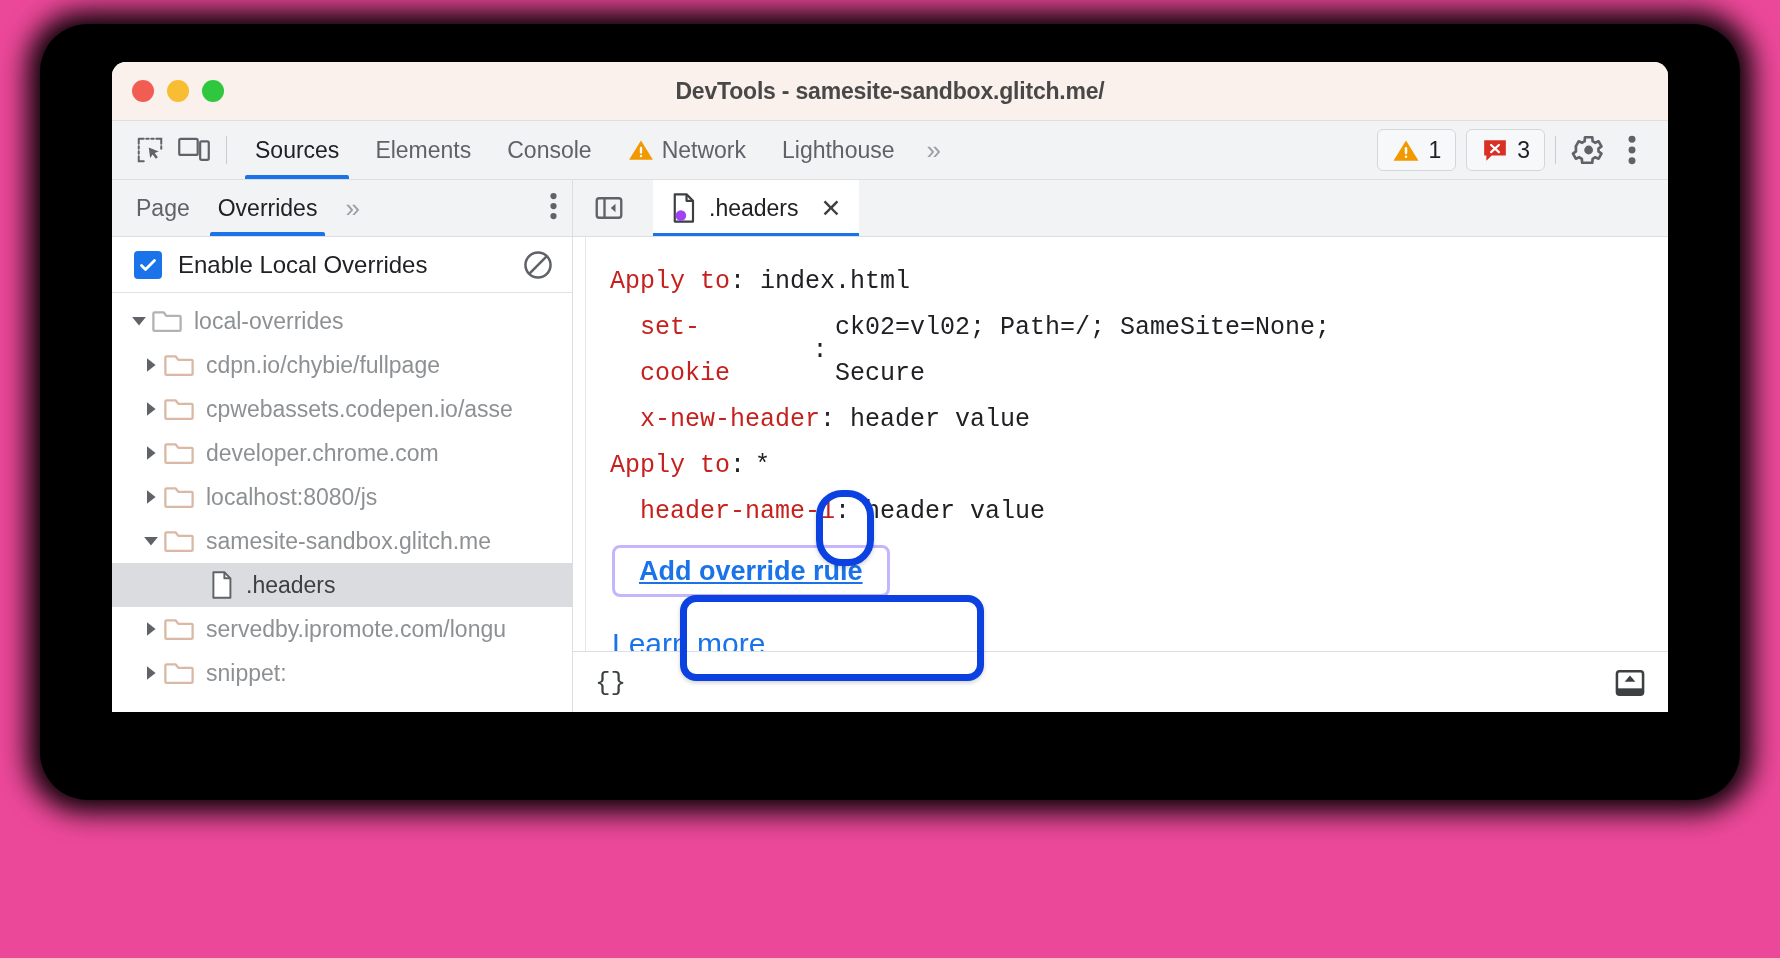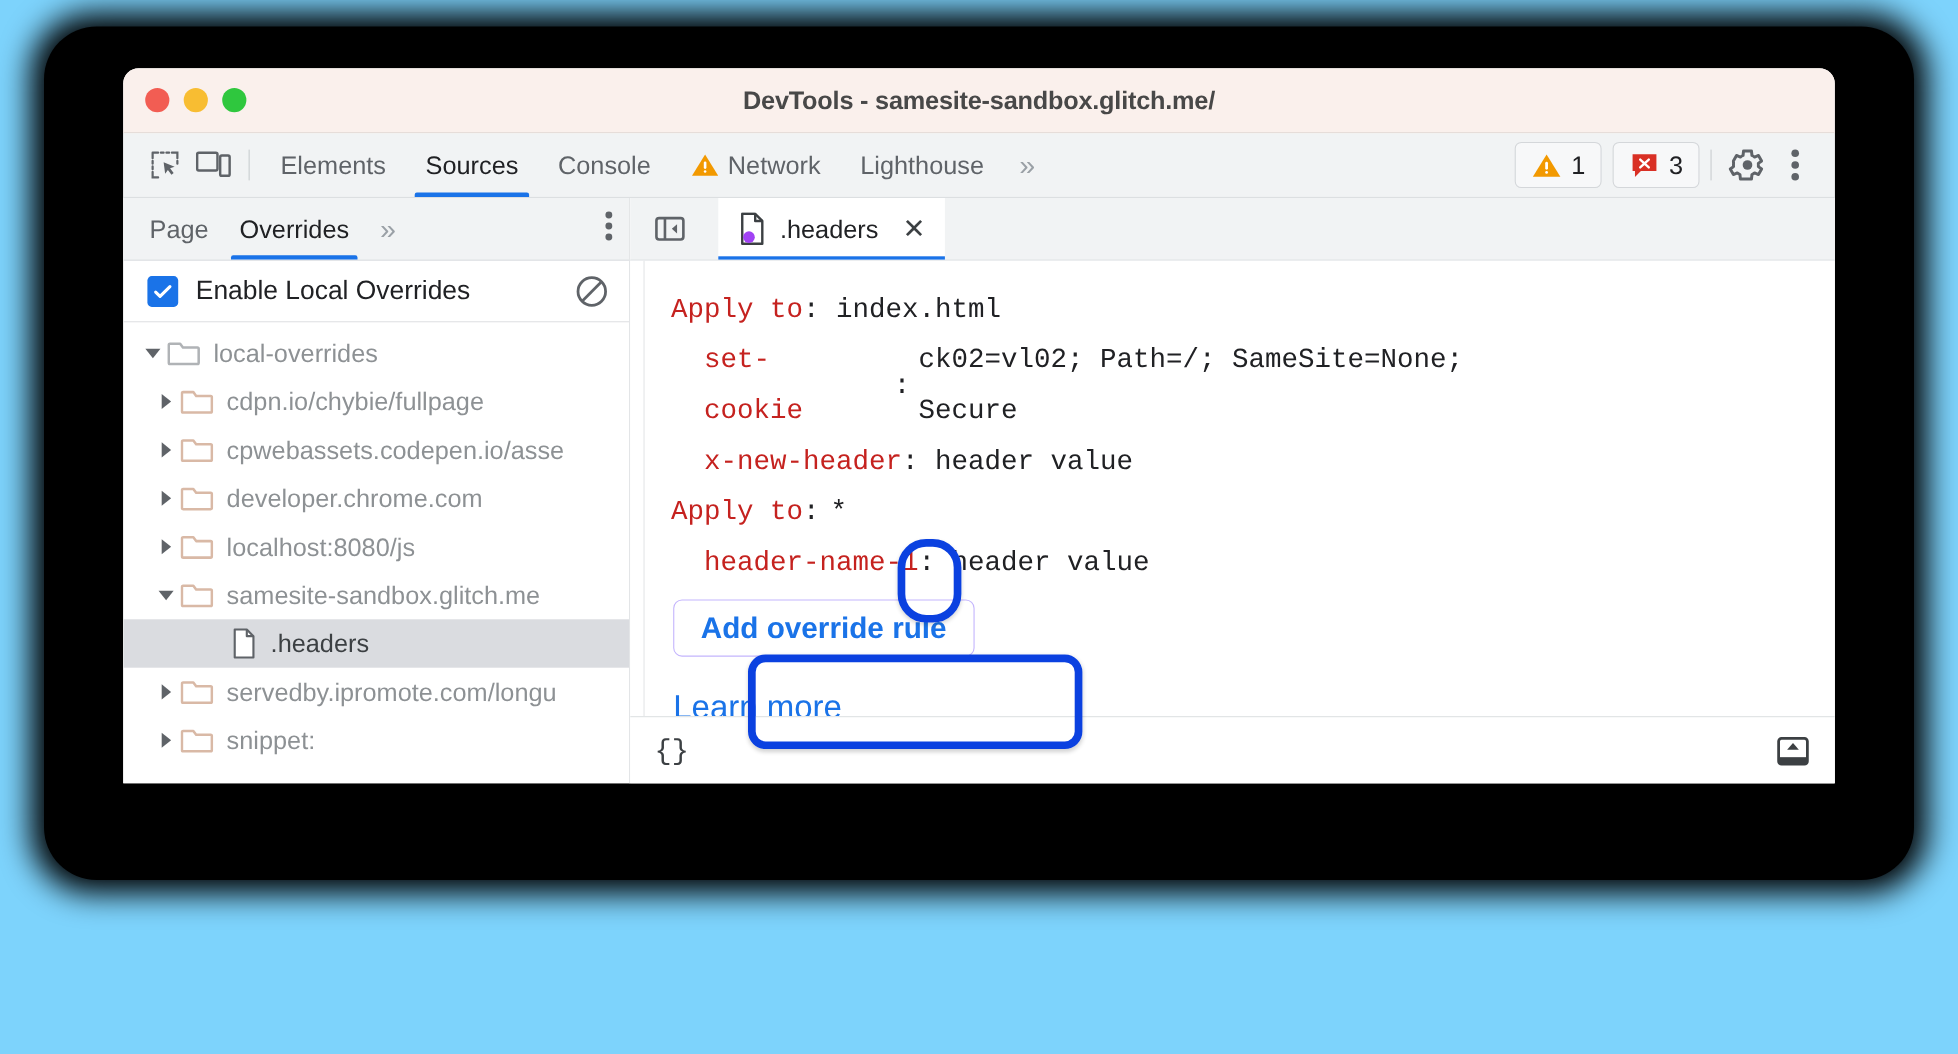--- a/index.html
+++ b/index.html
@@ -19,7 +19,7 @@
     left: 0; top: 0;
     width: 1780px;
     height: 958px;
-    background: #7dd3fc;
+    background: #ec4899;
   }
   #dark-frame {
     position: absolute;

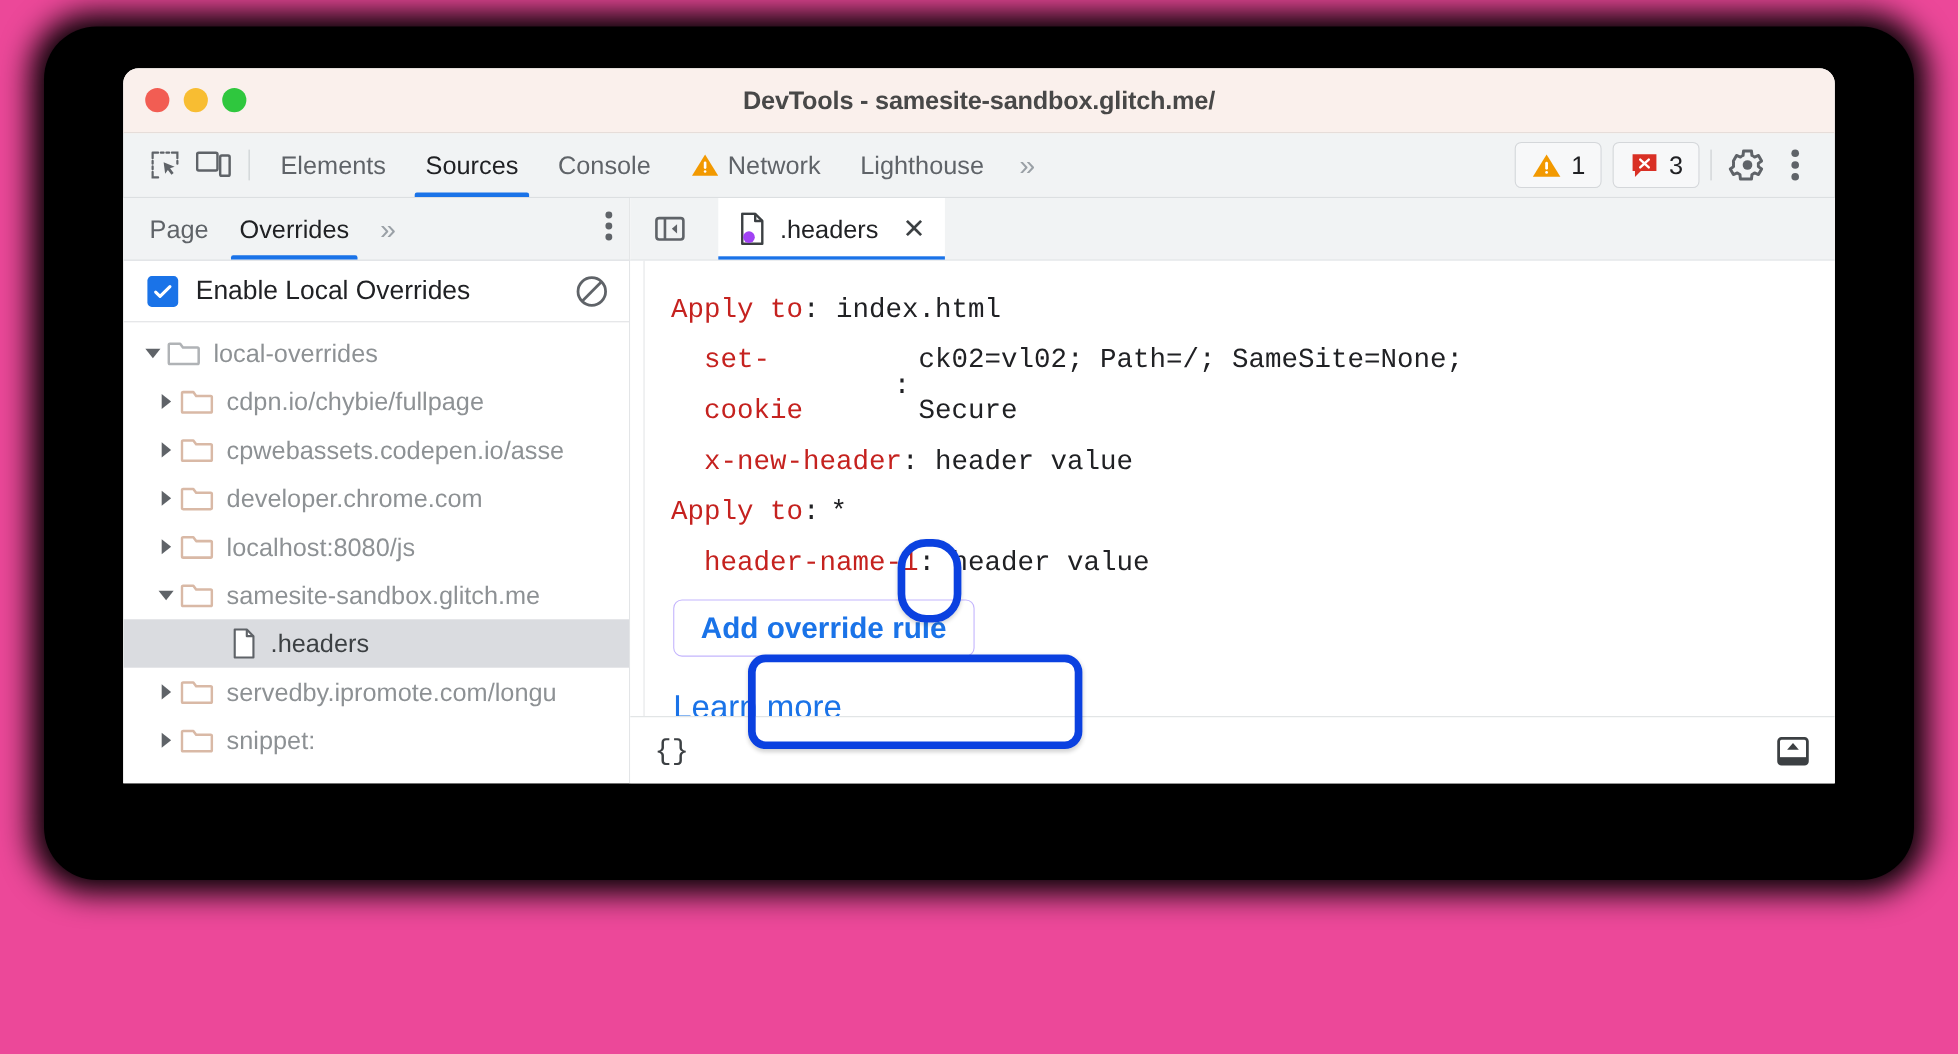--- a/index.html
+++ b/index.html
@@ -477,11 +477,11 @@
 
       <div class="tb-sep"></div>
 
+      <div class="panel-tab active">
+        <span>Sources</span>
+      </div>
       <div class="panel-tab">
         <span>Elements</span>
-      </div>
-      <div class="panel-tab active">
-        <span>Sources</span>
       </div>
       <div class="panel-tab">
         <span>Console</span>

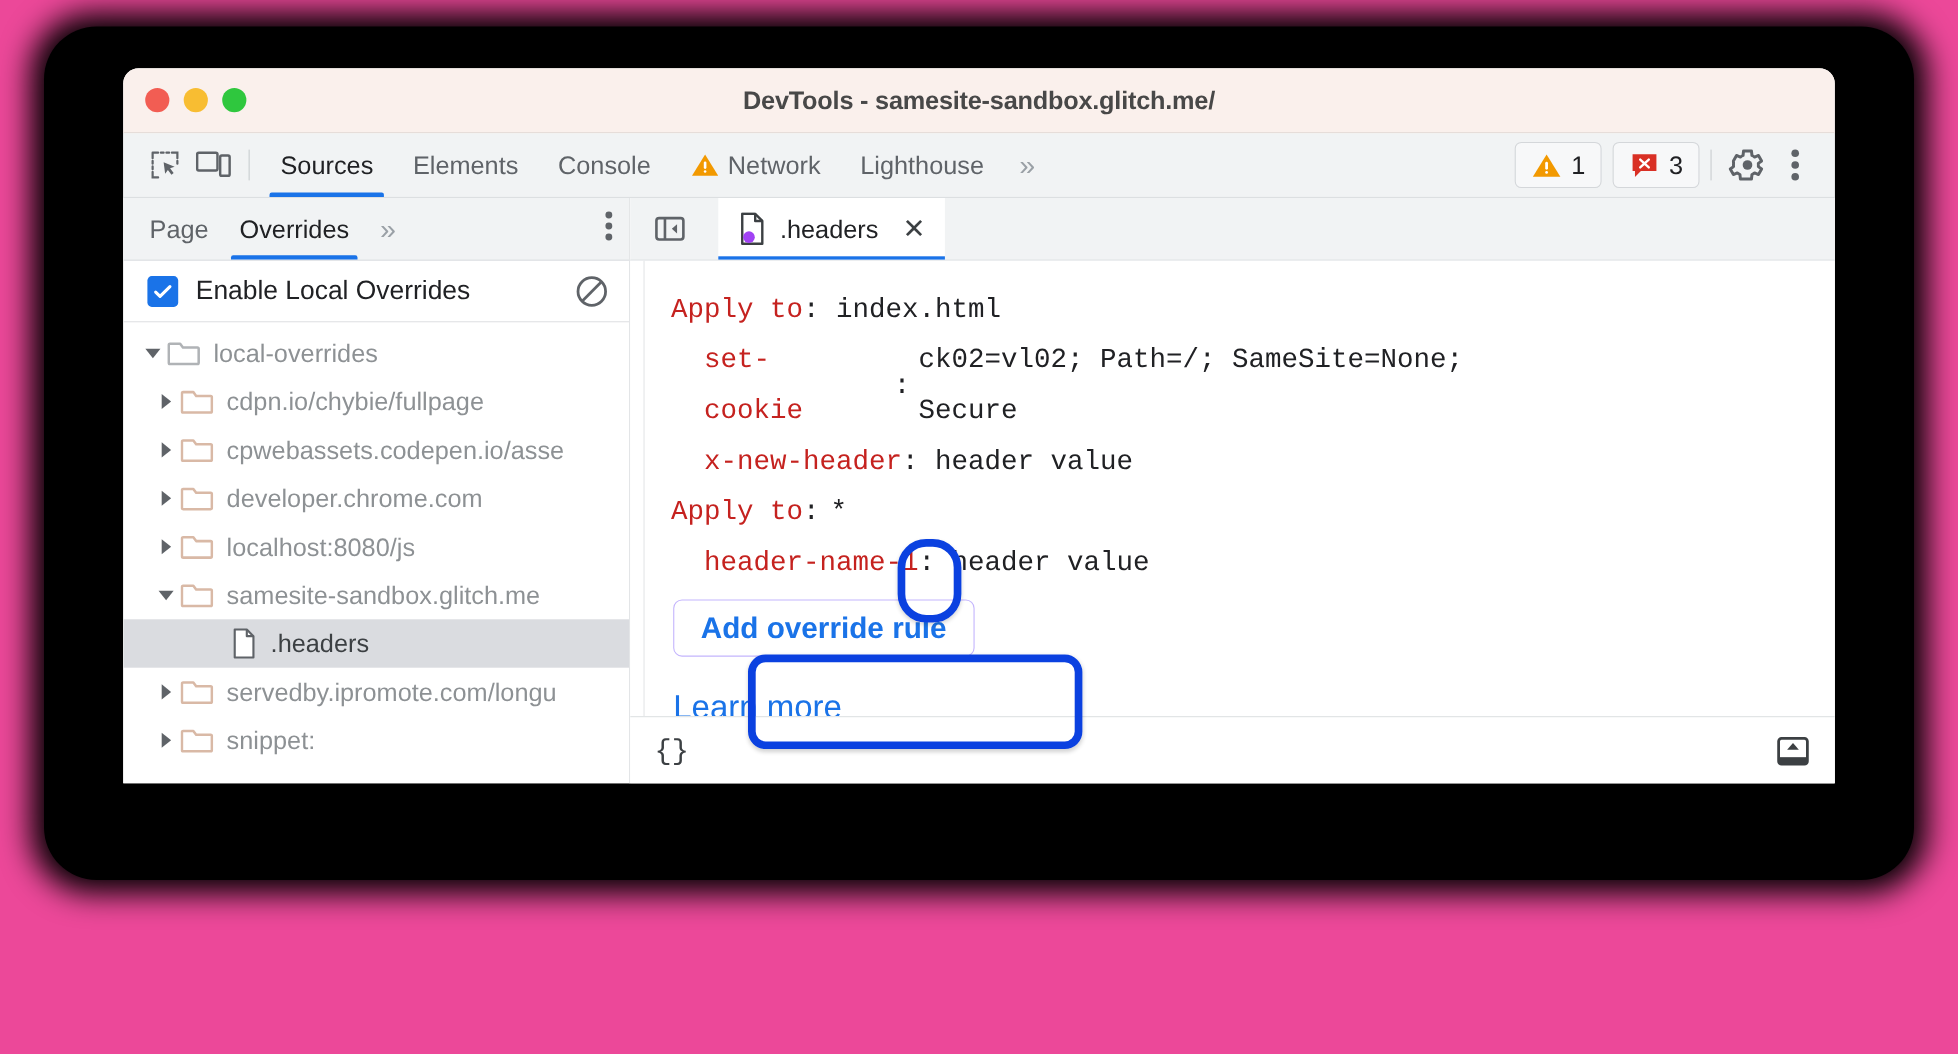--- a/index.html
+++ b/index.html
@@ -381,7 +381,7 @@
     padding: 0 24px;
     margin-top: 10px;
     margin-left: 2px;
-    border: 1px solid #c4b5fd;
+    border: 3px solid #c4b5fd;
     border-radius: 8px;
     background: #ffffff;
     color: #1a73e8;
@@ -389,6 +389,7 @@
     font-size: 27px;
     font-weight: bold;
     cursor: pointer;
+    text-decoration: underline;
   }
   #learn-more {
     display: inline-block;

